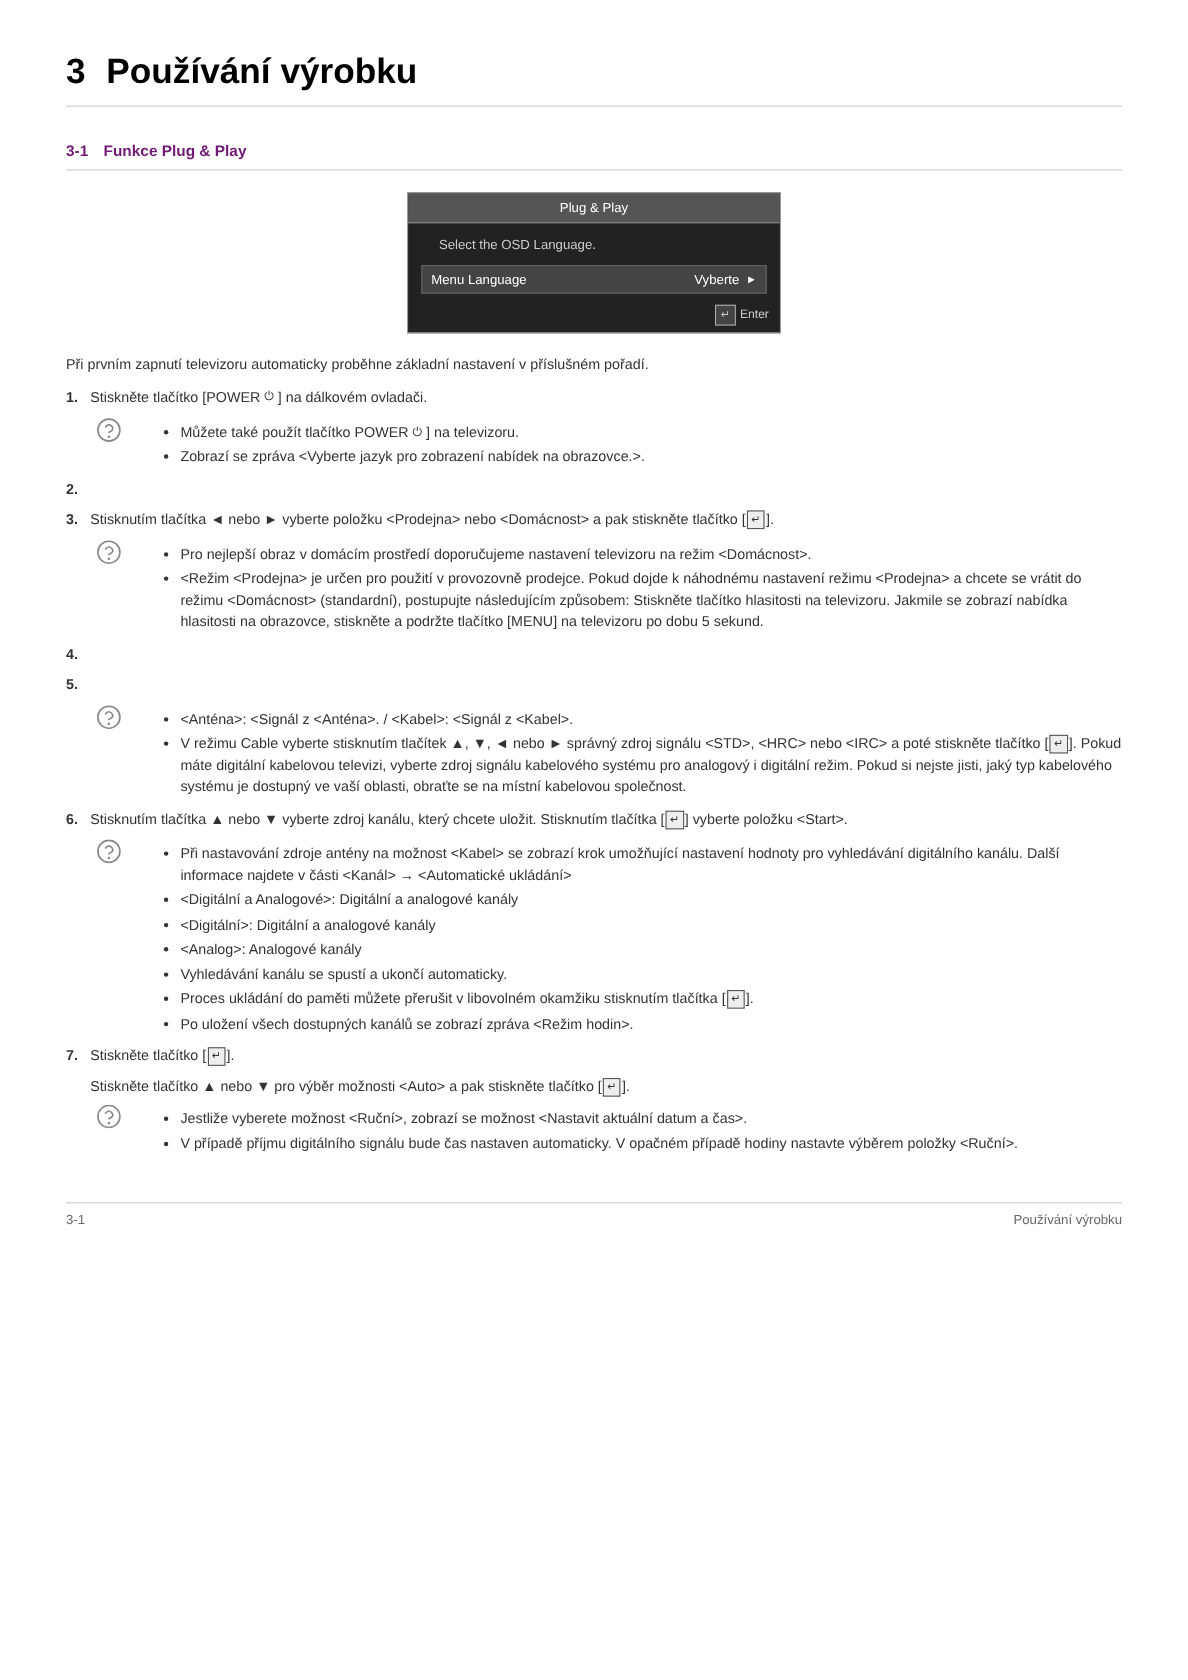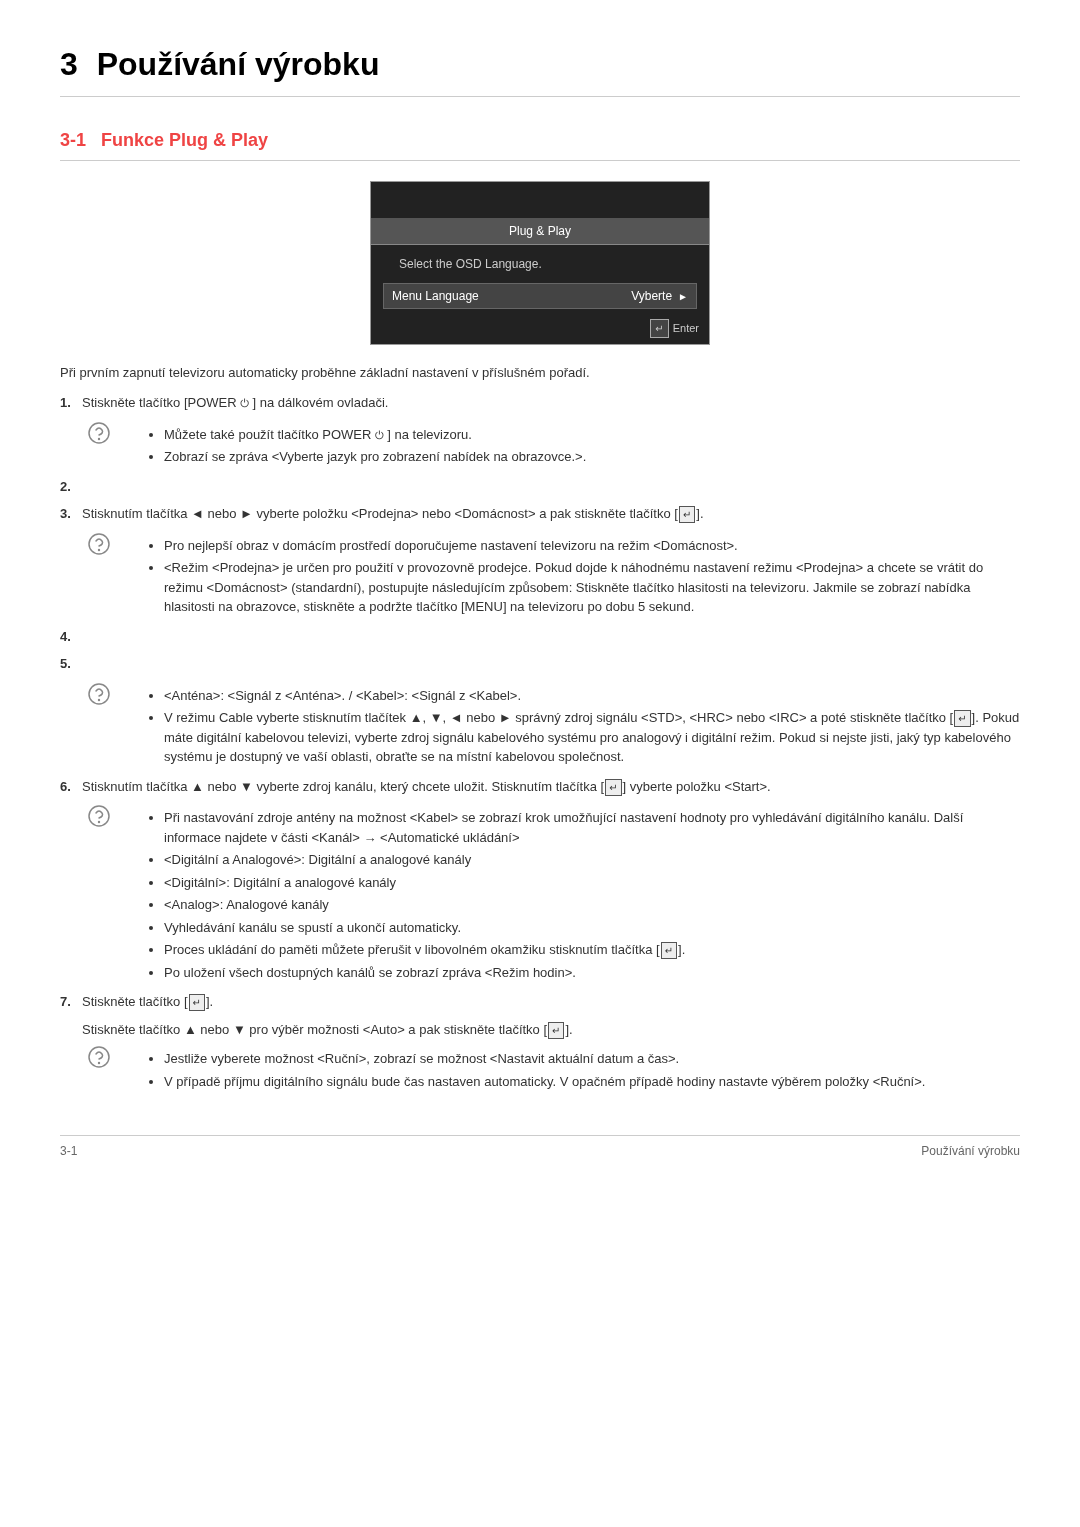--- a/index.html
+++ b/index.html
@@ -26,9 +26,9 @@
       margin-right: 10px;
     }
     .section-title {
-      font-size: 18px;
+      font-size: 14px;
       font-weight: bold;
-      color: #ef4444;
+      color: #701a75;
       margin-top: 30px;
       margin-bottom: 18px;
       padding-bottom: 6px;

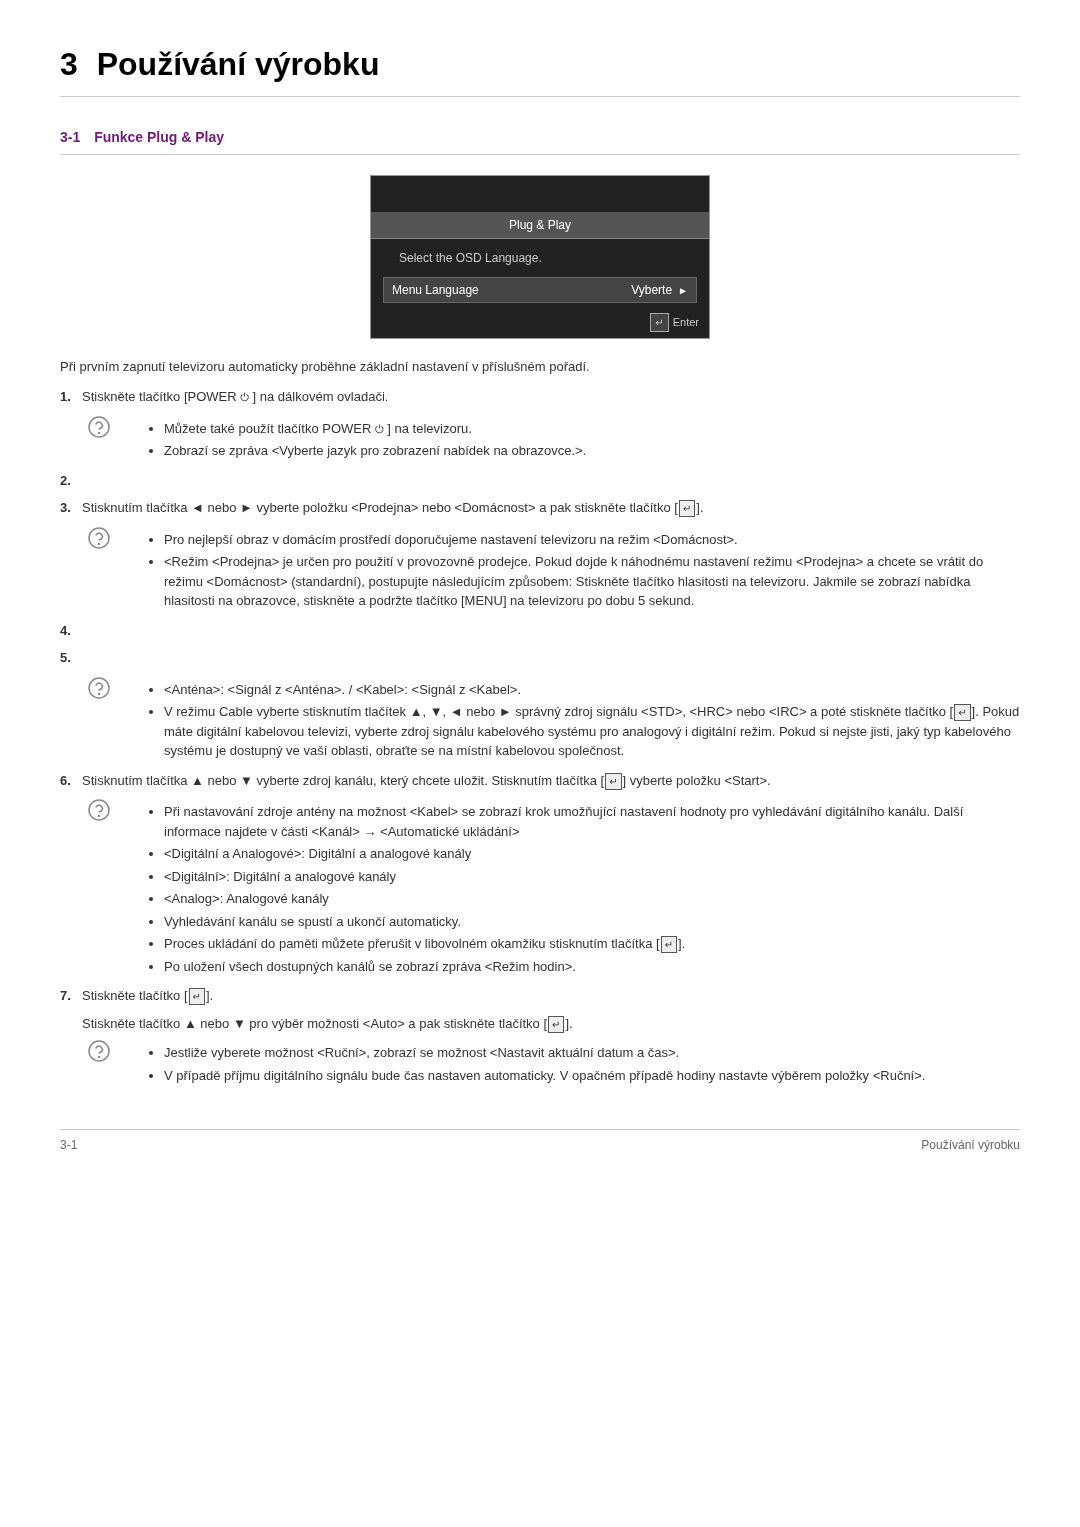--- a/index.html
+++ b/index.html
@@ -57,7 +57,6 @@
       font-size: 12px;
       color: #fff;
       border-bottom: 1px solid #888;
-      margin-top: 36px;
     }
     .osd-subtitle {
       padding: 10px 16px 6px 28px;

